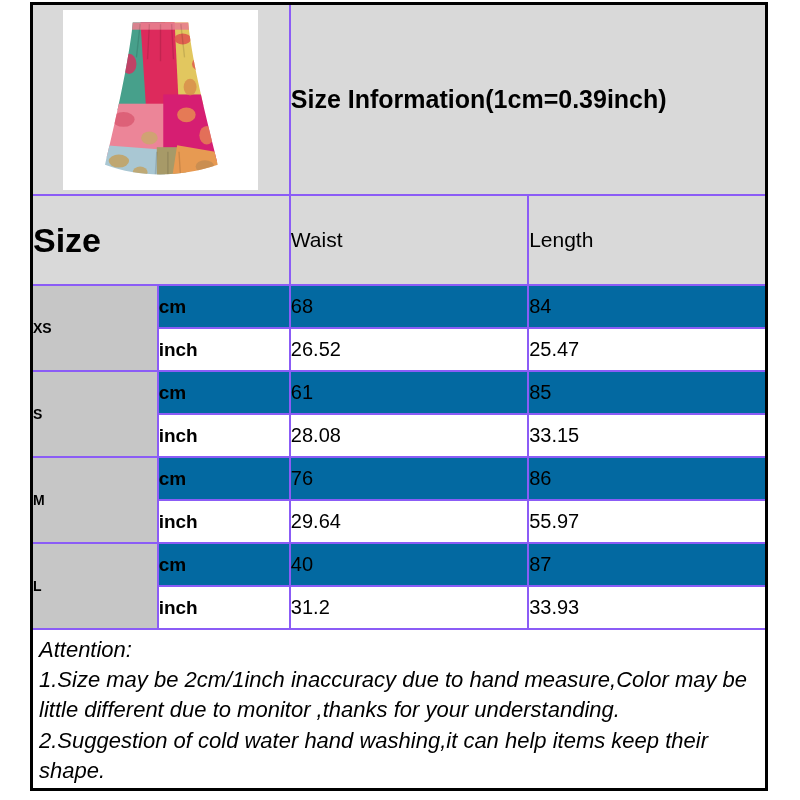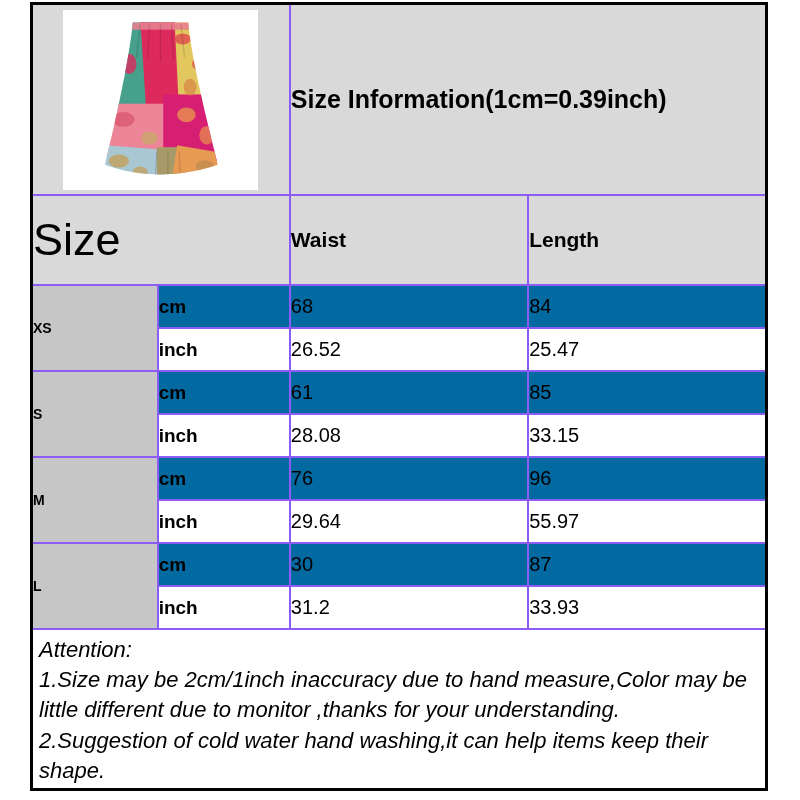--- a/index.html
+++ b/index.html
@@ -42,7 +42,7 @@
     display: flex; align-items: center; justify-content: center;
   }
   .title-cell { font-weight: bold; font-size: 25px; letter-spacing: 0px; }
-  .size-header { font-weight: normal; font-size: 45px; }
+  .size-header { font-weight: bold; font-size: 34px; }
   .col-header { font-weight: bold; font-size: 21px; }
   .size-label-cell { background: #c6c6c6; font-weight: bold; font-size: 14px; }
   .unit-cell { font-weight: bold; font-size: 19px; }

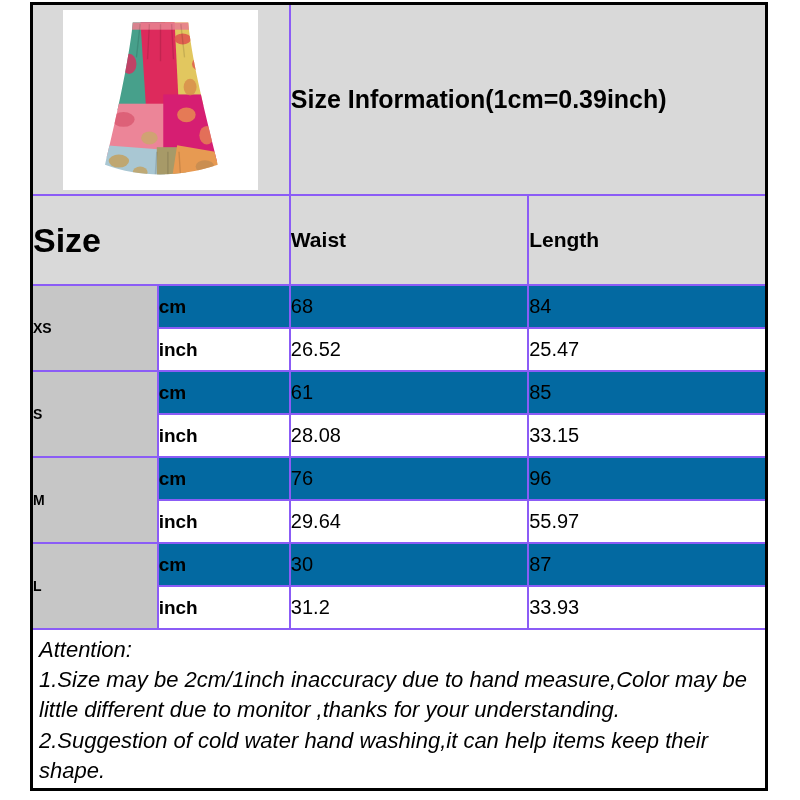--- a/index.html
+++ b/index.html
@@ -43,7 +43,7 @@
   }
   .title-cell { font-weight: bold; font-size: 25px; letter-spacing: 0px; }
   .size-header { font-weight: bold; font-size: 34px; }
-  .col-header { font-weight: bold; font-size: 21px; }
+  .col-header { font-weight: normal; font-size: 21px; }
   .size-label-cell { background: #c6c6c6; font-weight: bold; font-size: 14px; }
   .unit-cell { font-weight: bold; font-size: 19px; }
   .val-cell { font-weight: normal; font-size: 20px; }

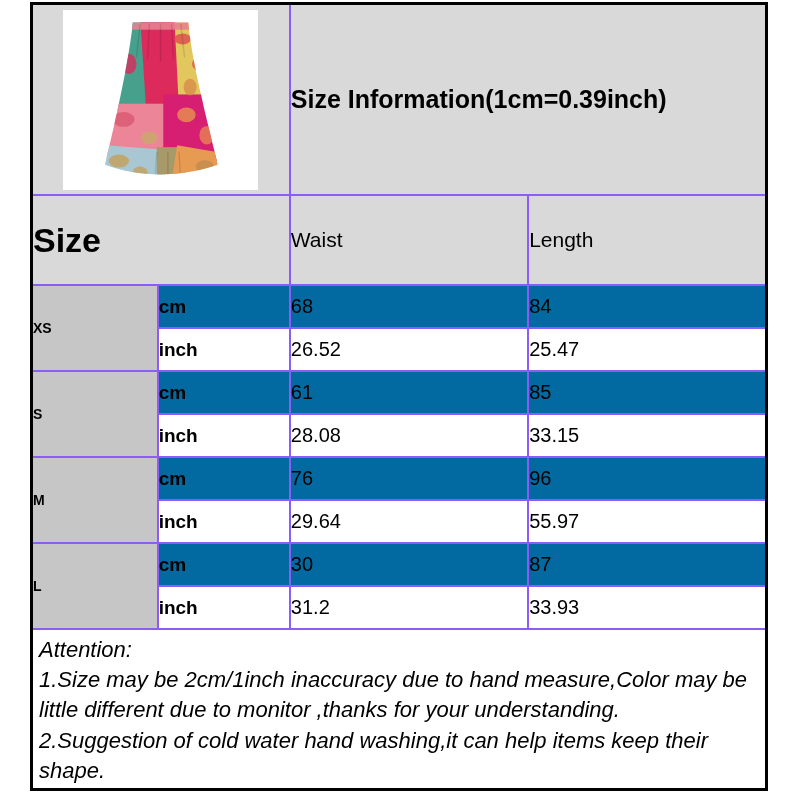--- a/index.html
+++ b/index.html
@@ -154,7 +154,7 @@
       <td rowspan="2" class="size-label-cell">M</td>
       <td class="unit-cell cm-row-bg">cm</td>
       <td class="val-cell cm-row-bg">76</td>
-      <td class="val-cell cm-row-bg">96</td>
+      <td class="val-cell cm-row-bg">86</td>
     </tr>
     <tr class="row-data">
       <td class="unit-cell inch-row-bg">inch</td>

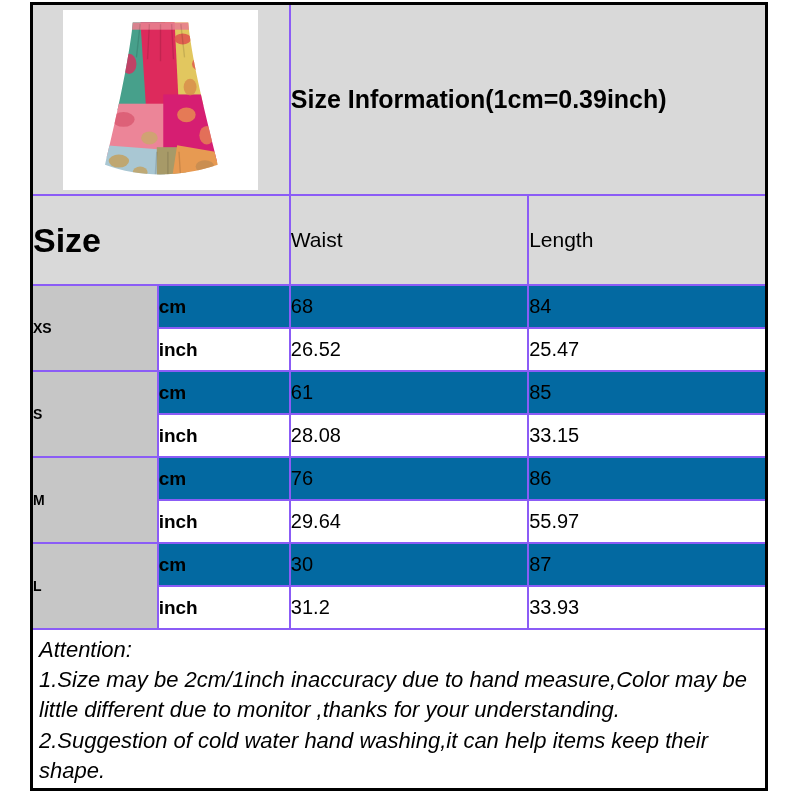--- a/index.html
+++ b/index.html
@@ -165,7 +165,7 @@
     <tr class="row-data">
       <td rowspan="2" class="size-label-cell">L</td>
       <td class="unit-cell cm-row-bg">cm</td>
-      <td class="val-cell cm-row-bg">30</td>
+      <td class="val-cell cm-row-bg">40</td>
       <td class="val-cell cm-row-bg">87</td>
     </tr>
     <tr class="row-data">

